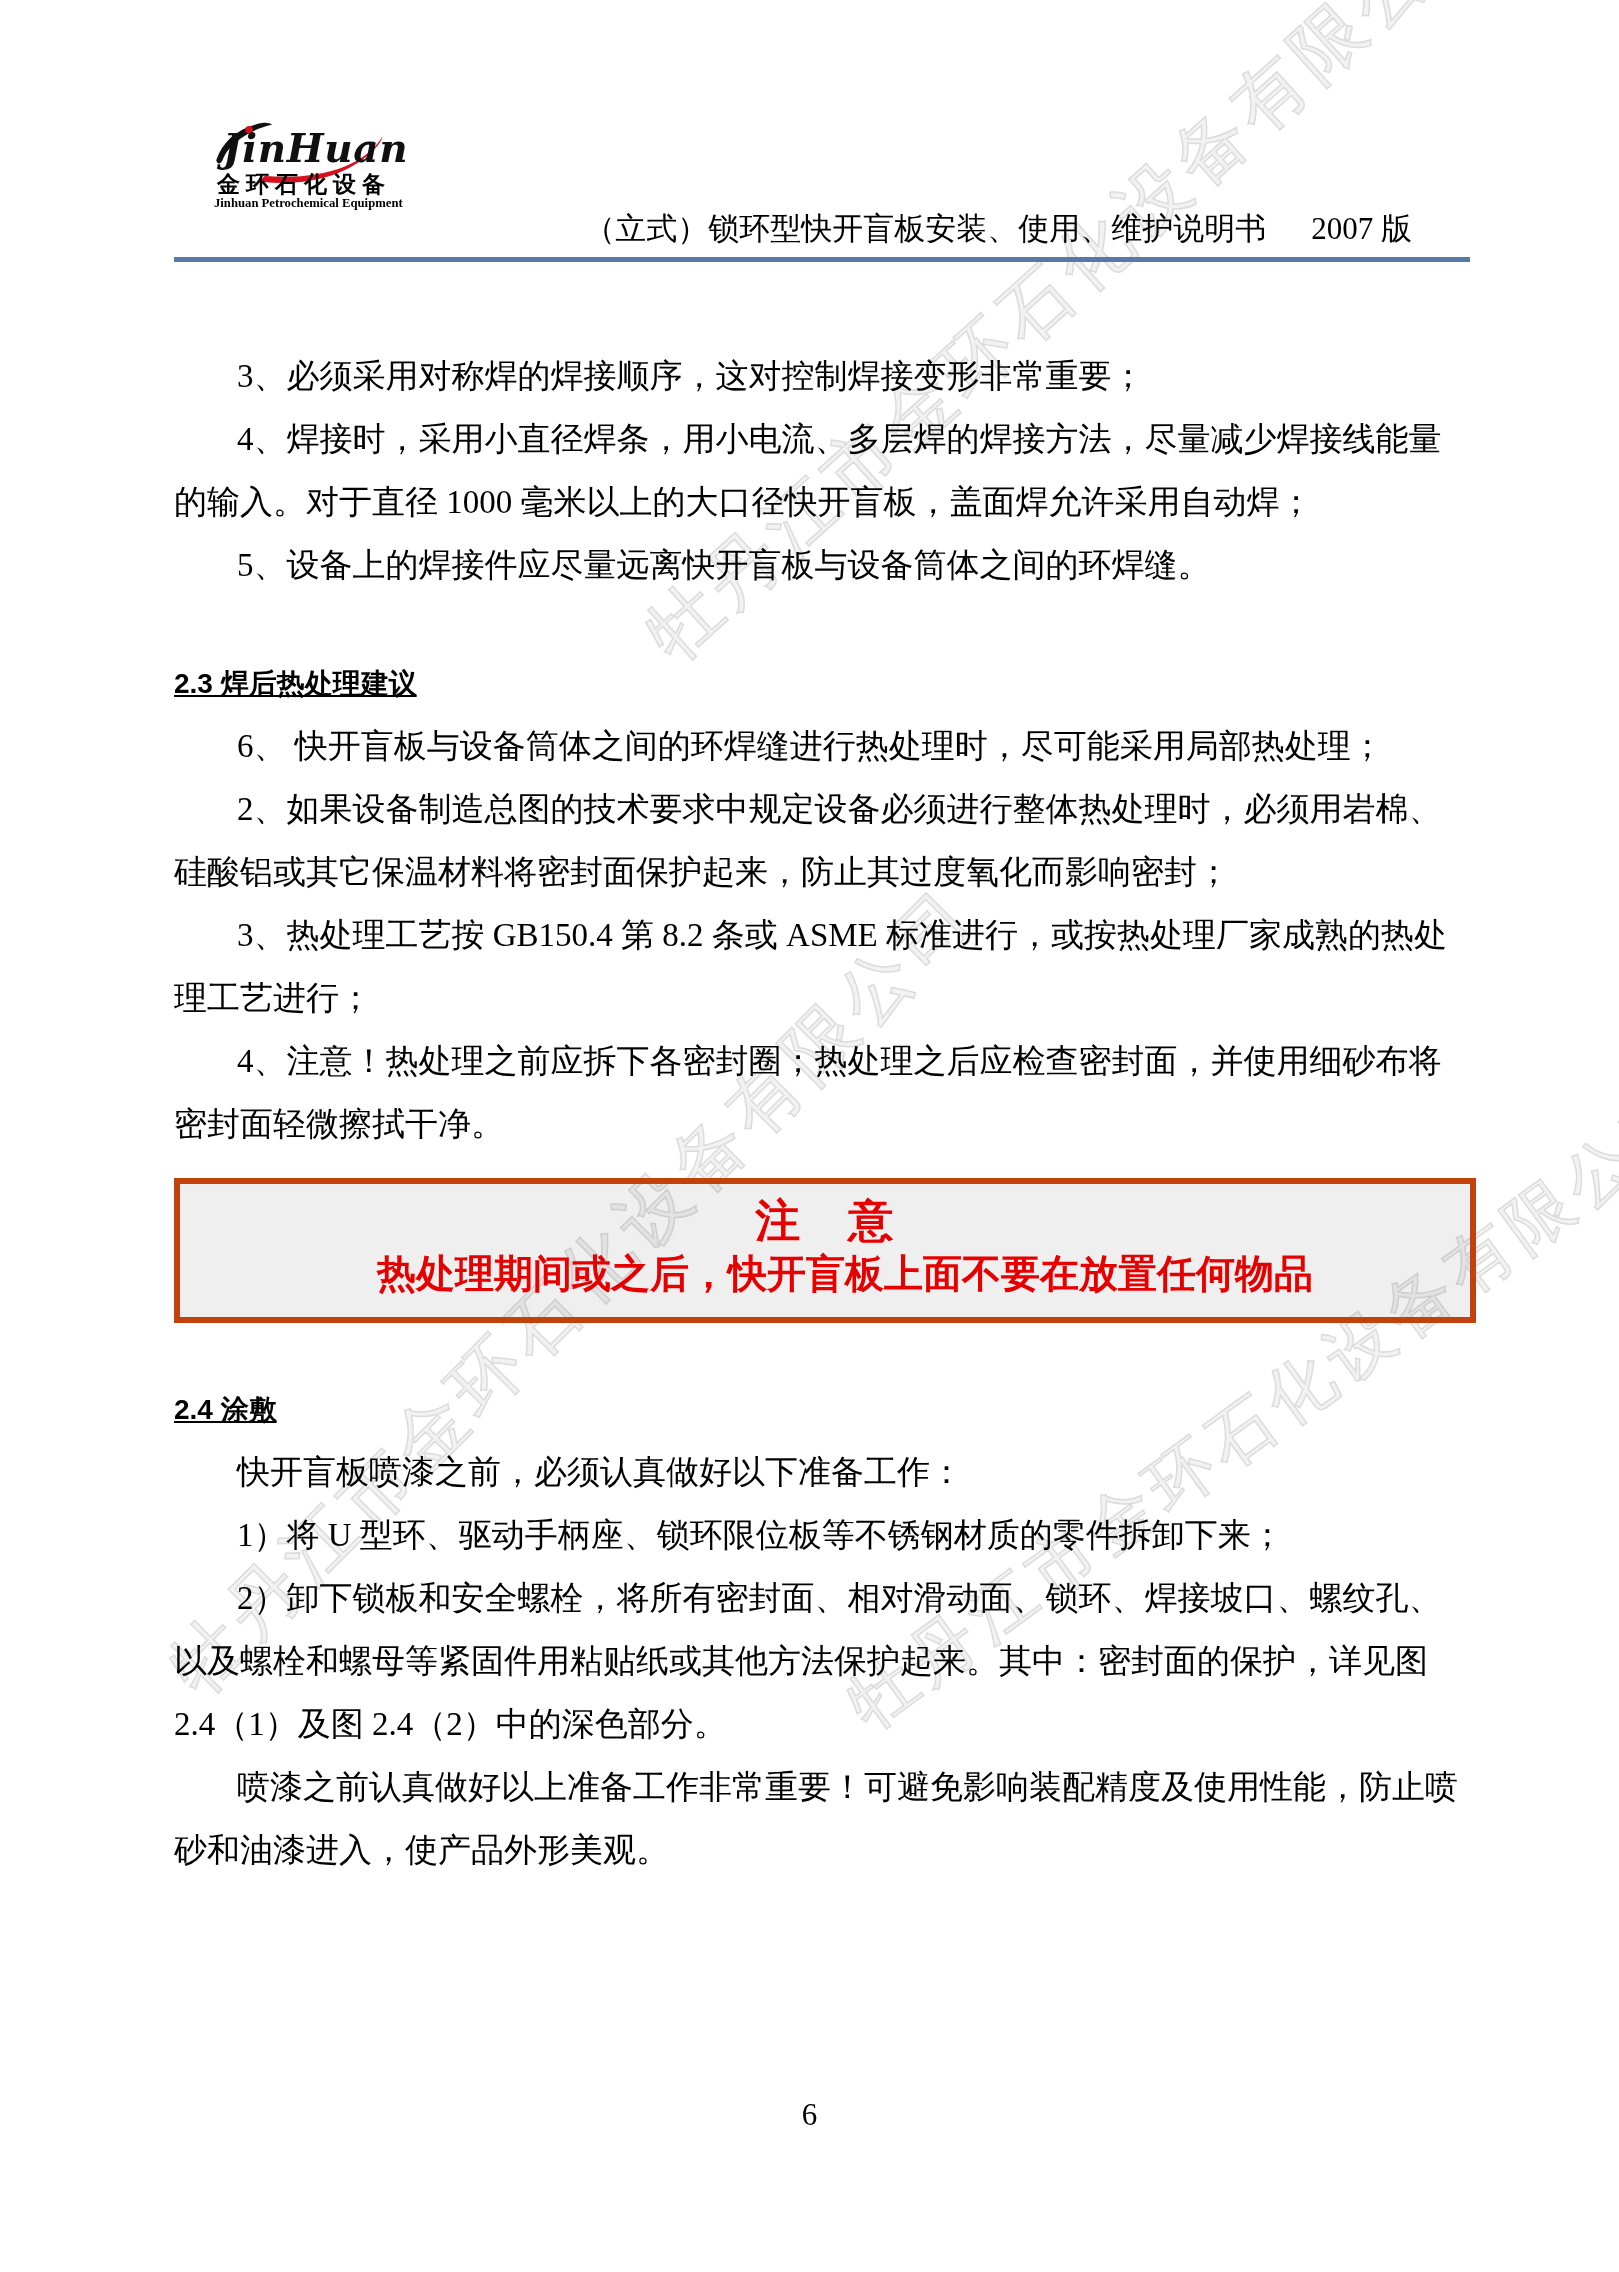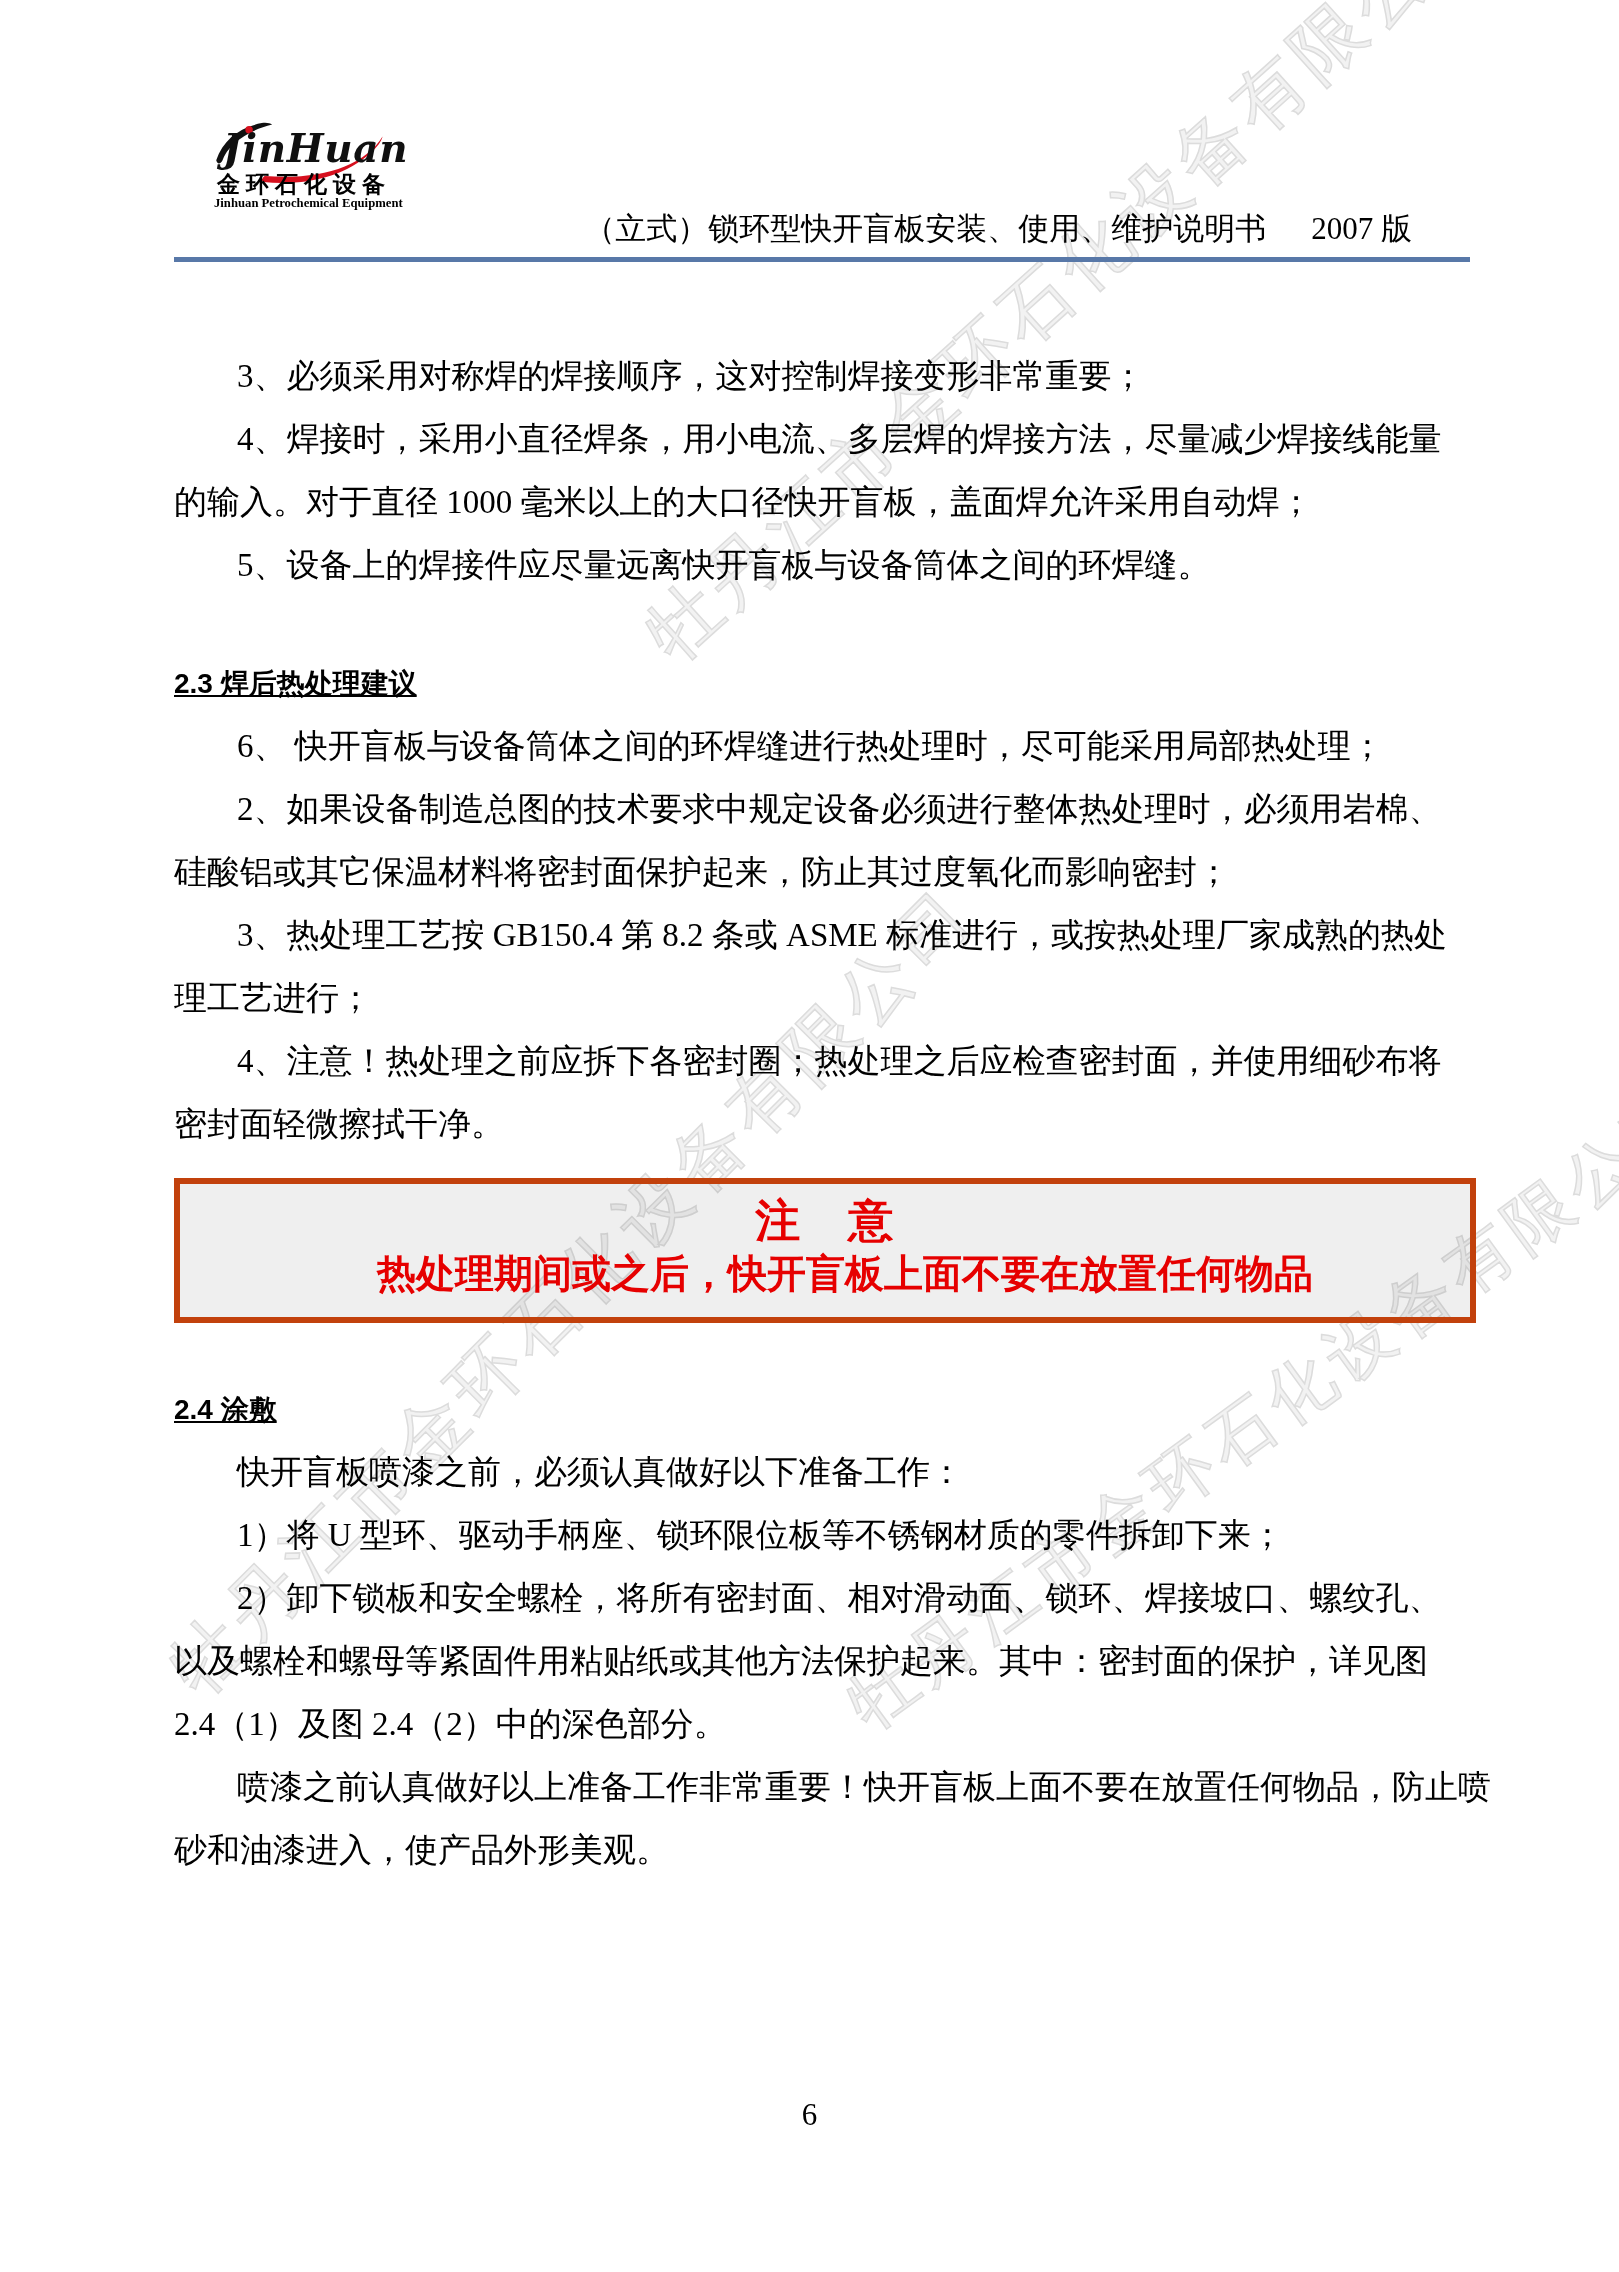--- a/index.html
+++ b/index.html
@@ -151,7 +151,7 @@
         <div class="line indent">2）卸下锁板和安全螺栓，将所有密封面、相对滑动面、锁环、焊接坡口、螺纹孔、</div>
         <div class="line">以及螺栓和螺母等紧固件用粘贴纸或其他方法保护起来。其中：密封面的保护，详见图</div>
         <div class="line">2.4（1）及图 2.4（2）中的深色部分。</div>
-        <div class="line indent">喷漆之前认真做好以上准备工作非常重要！快开盲板上面不要在放置任何物品，防止喷</div>
+        <div class="line indent">喷漆之前认真做好以上准备工作非常重要！可避免影响装配精度及使用性能，防止喷</div>
         <div class="line">砂和油漆进入，使产品外形美观。</div>
       </div>
   </div>

